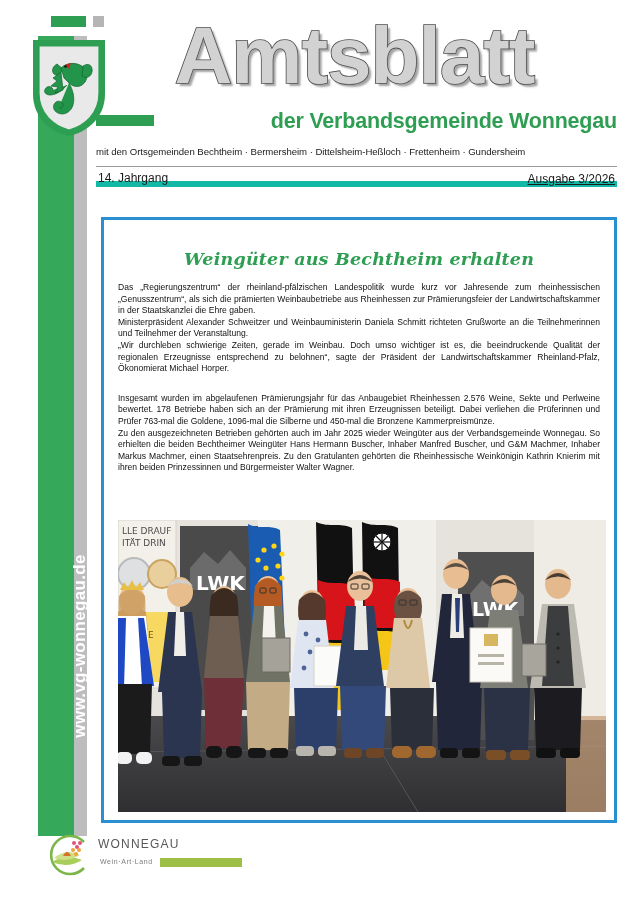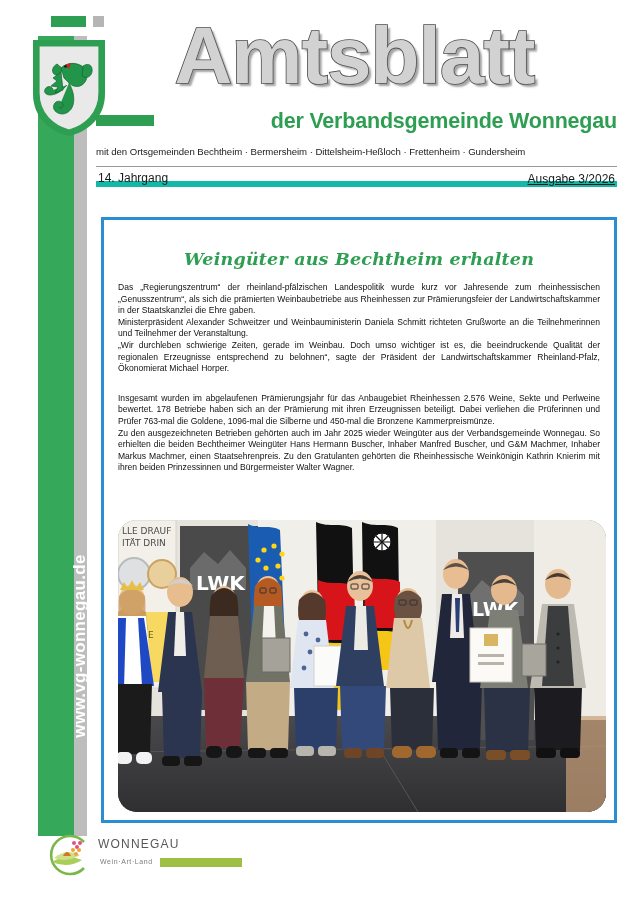--- a/index.html
+++ b/index.html
@@ -174,7 +174,6 @@
     width: 488px; height: 292px;
     overflow: hidden;
     background: #3a3a3c;
-    border-radius: 19px;
   }
   .photo svg { display: block; width: 100%; height: 100%; }
 

